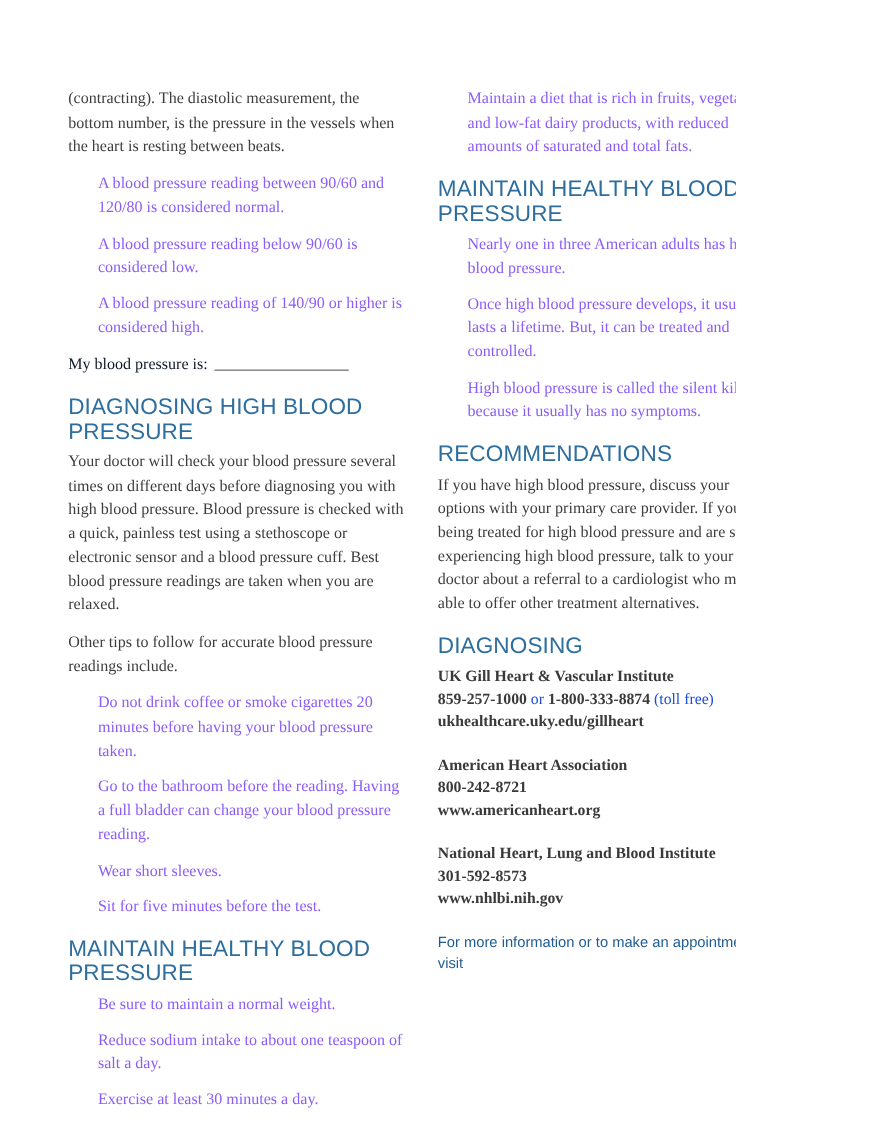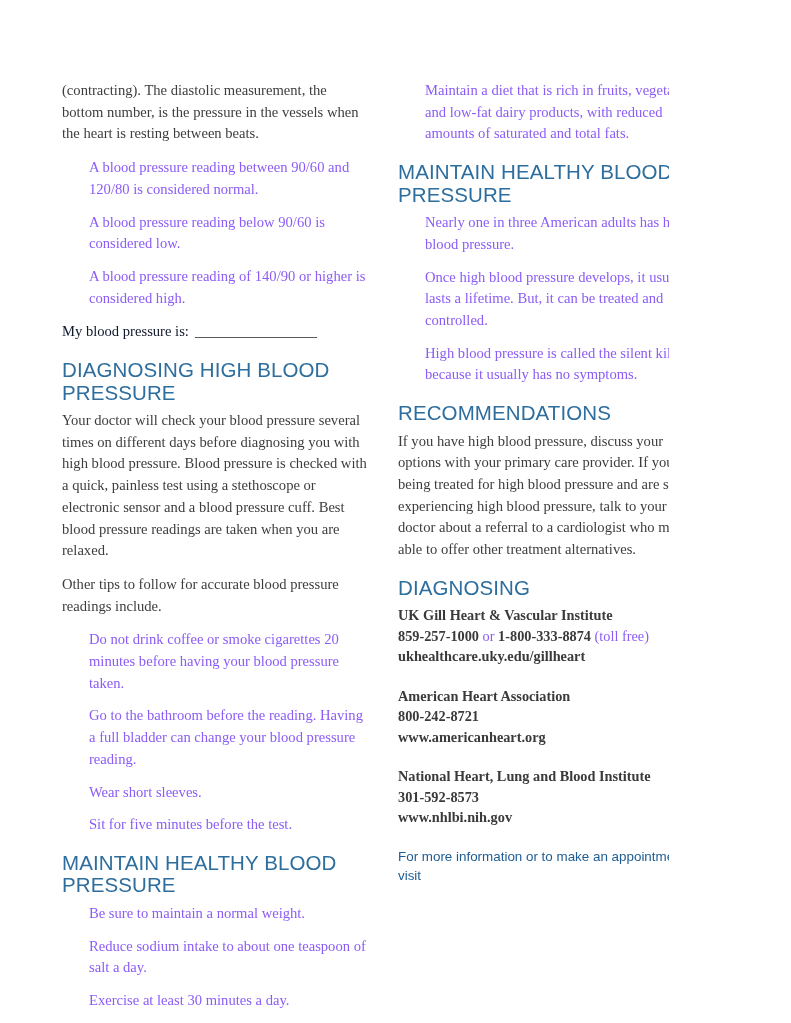--- a/index.html
+++ b/index.html
@@ -87,7 +87,7 @@
     color: #3a3a3a;
     margin: 0;
   }
-  .resline .reg { font-weight: normal; color: #8b5cf6; }
+  .resline .reg { font-weight: normal; color: #1d4ed8; }
 
   
   .footnote {

